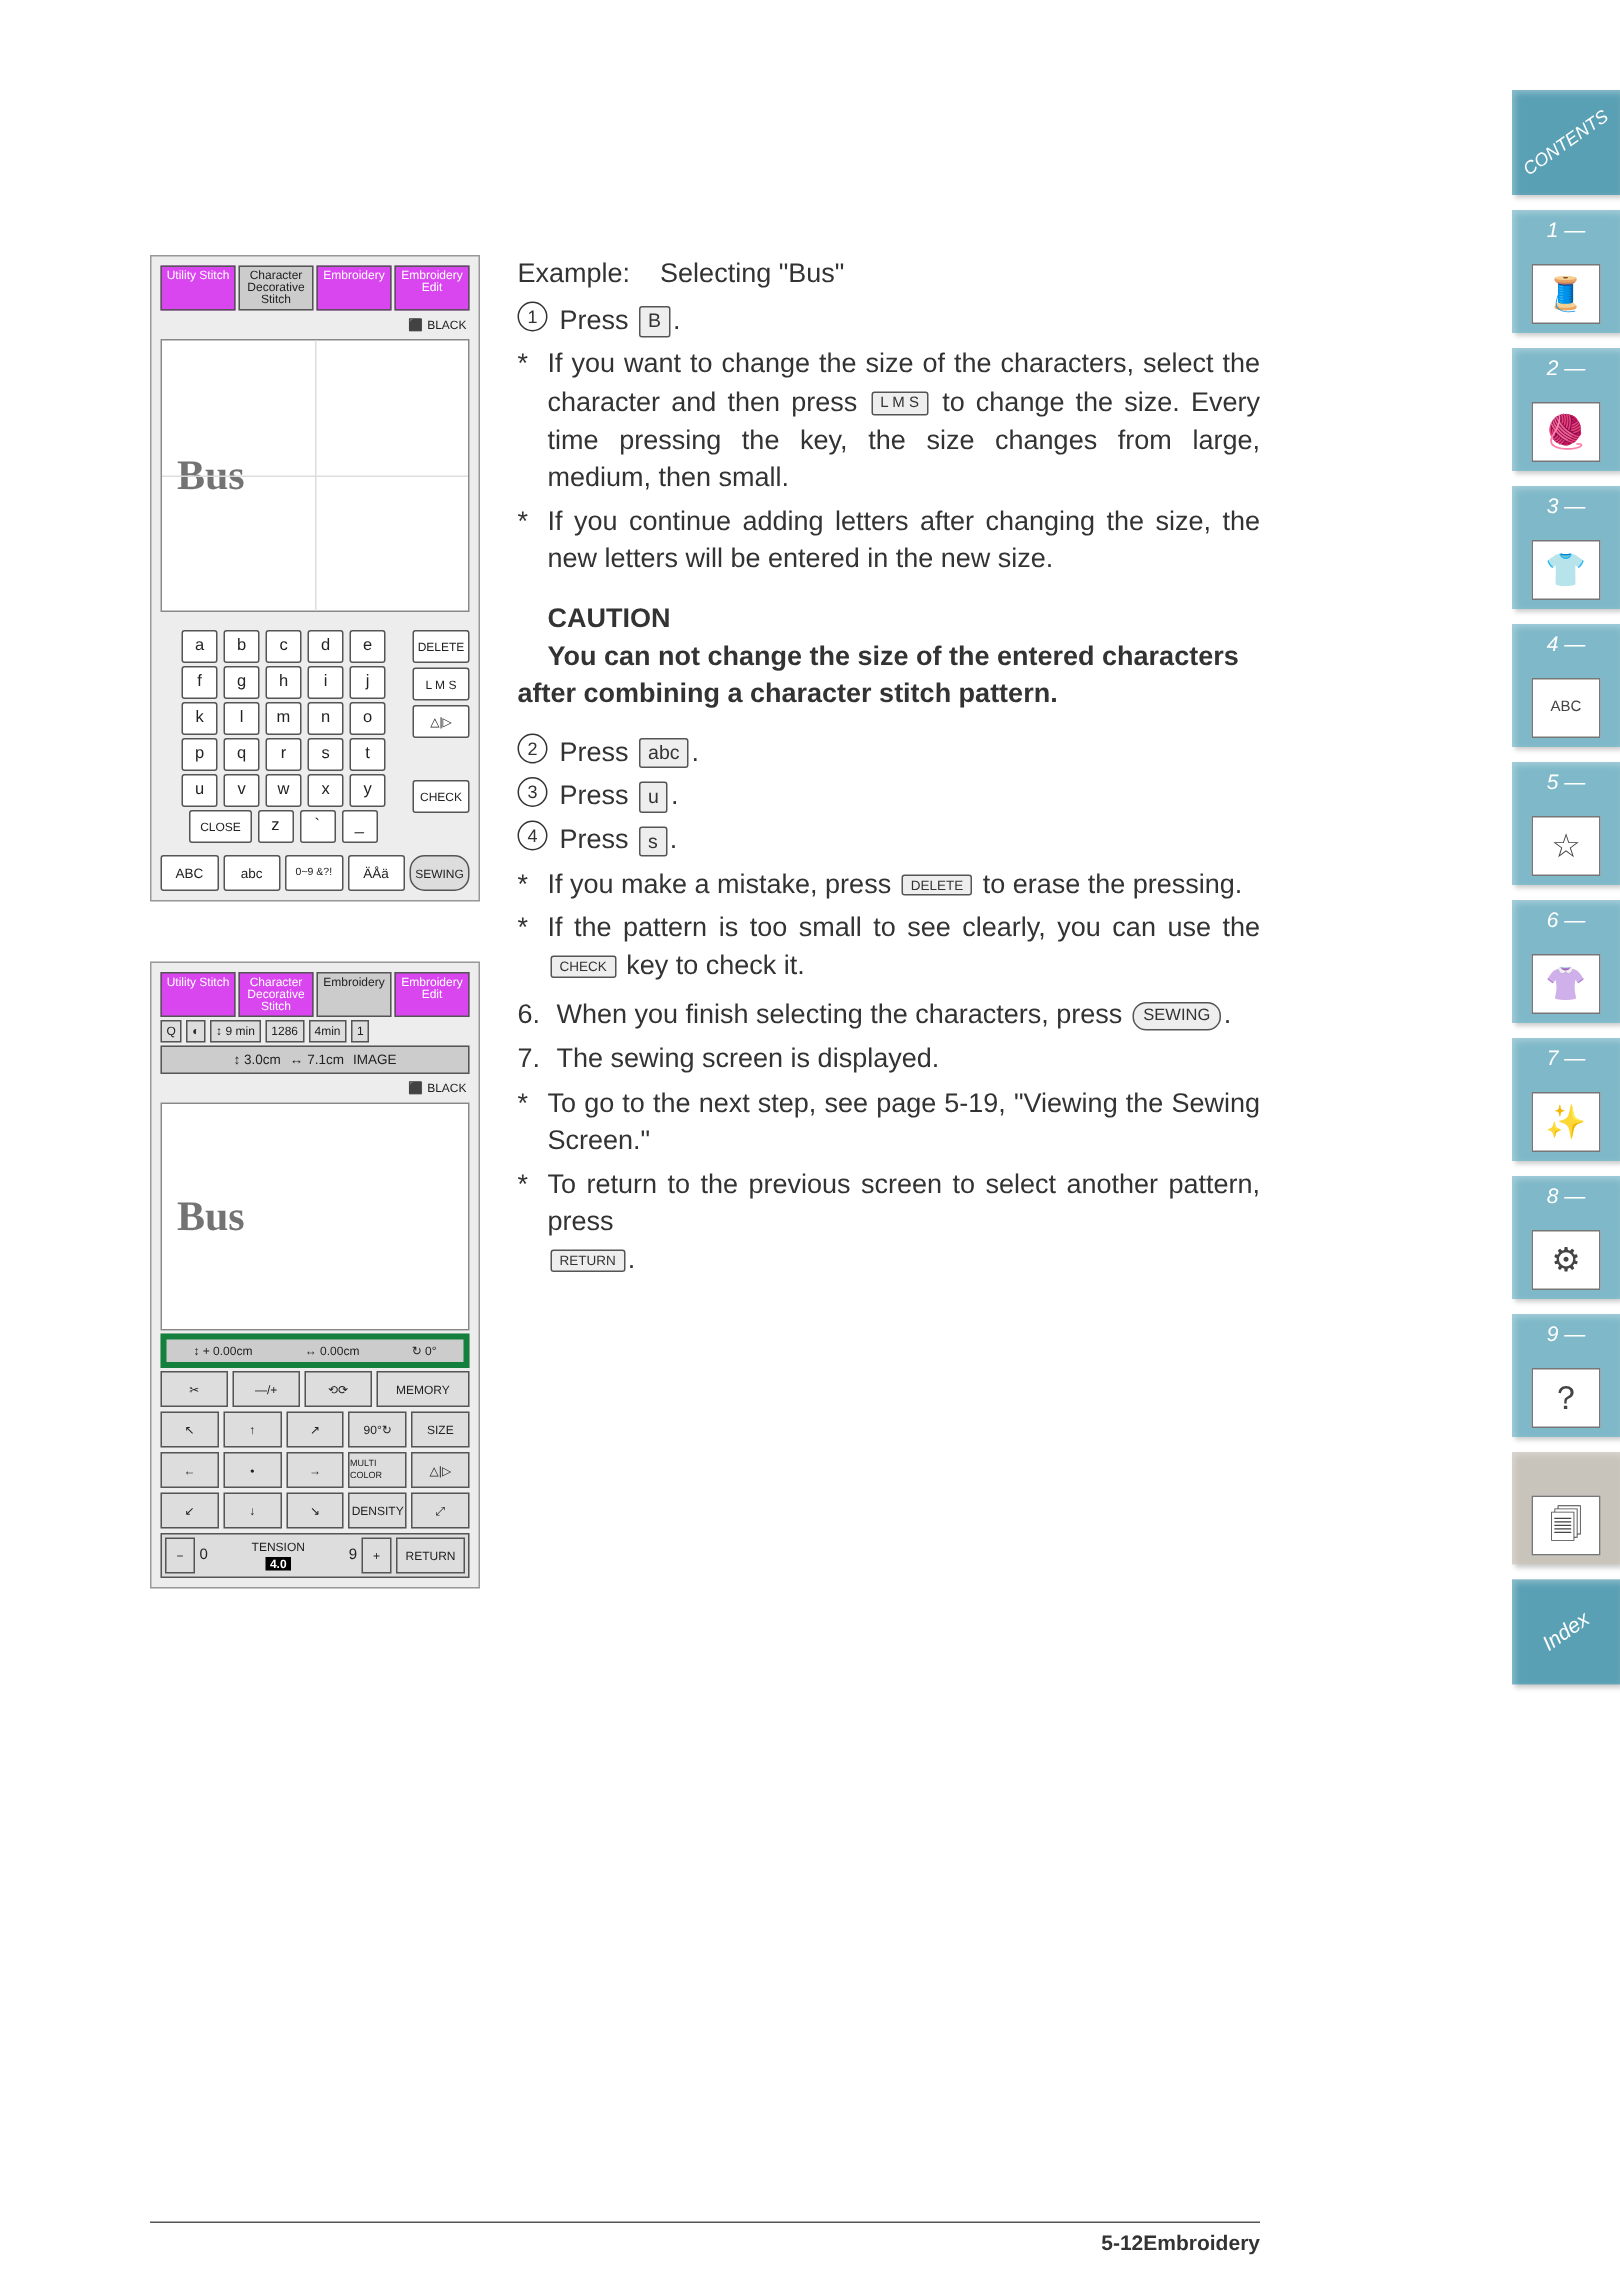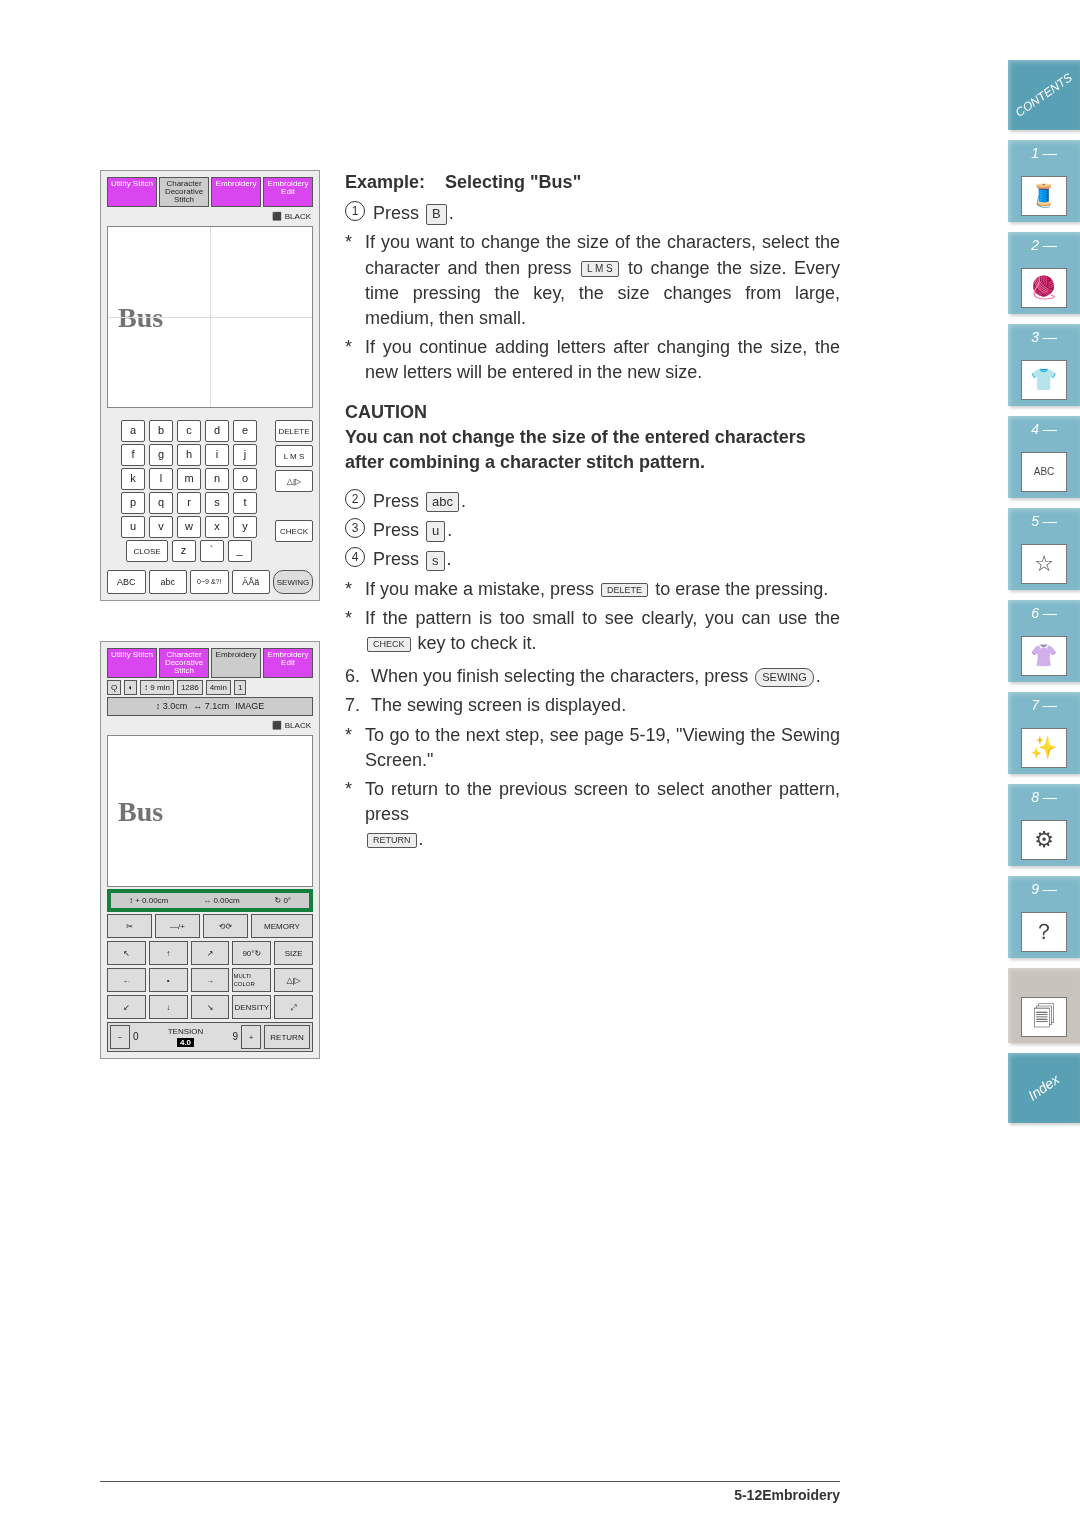--- a/index.html
+++ b/index.html
@@ -100,7 +100,7 @@
 
   
   .heading-line { margin: 0 0 6px 0;}
-  .heading-line b { font-weight: bold;}
+  .heading-line b { font-weight: normal;}
   .num-item { display:flex; gap:8px; margin:4px 0;}
   .num-item .circ {
     width:18px;height:18px;border:1px solid #333;border-radius:50%;

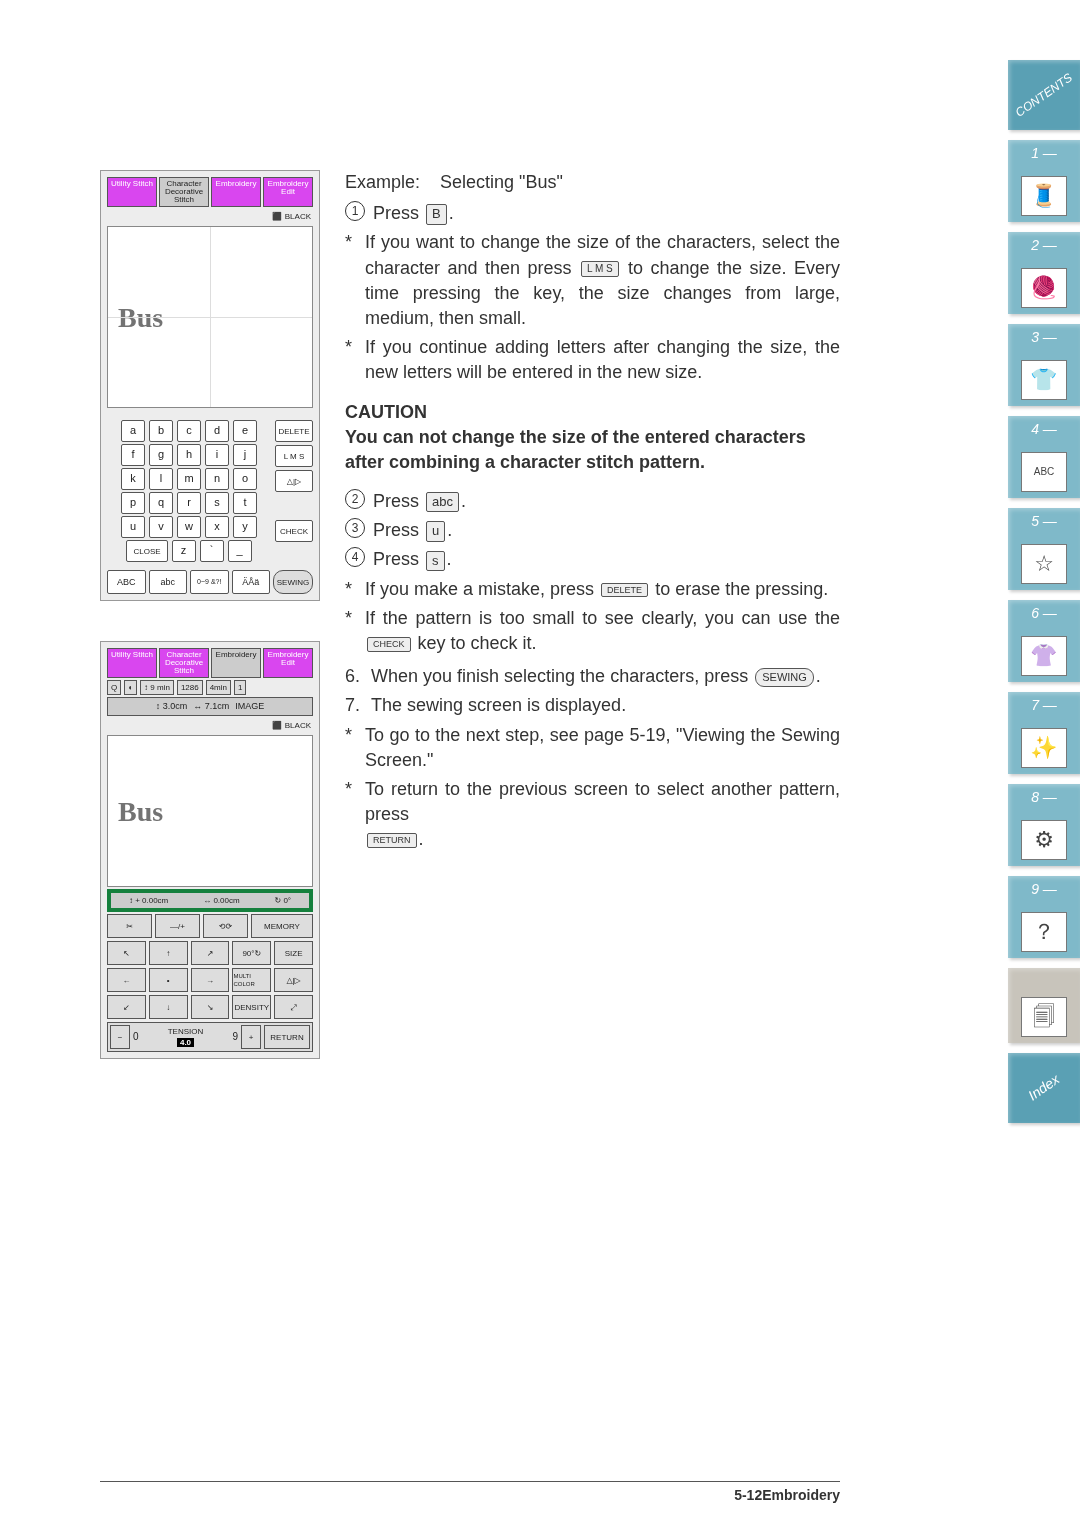--- a/index.html
+++ b/index.html
@@ -115,7 +115,7 @@
   .star-item { display:flex; gap:8px; margin:4px 0; text-align:justify;}
   .star-item .star{flex:0 0 12px;}
   .caution-block { margin:14px 0;}
-  .caution-block b { font-weight:bold;}
+  .caution-block b { font-weight:bold;margin-left:20px;}
   .round-btn{display:inline-block;border:1px solid #555;border-radius:9px;padding:1px 6px;font-size:11px;background:#eee;margin:0 2px;vertical-align:middle;}
 
   

